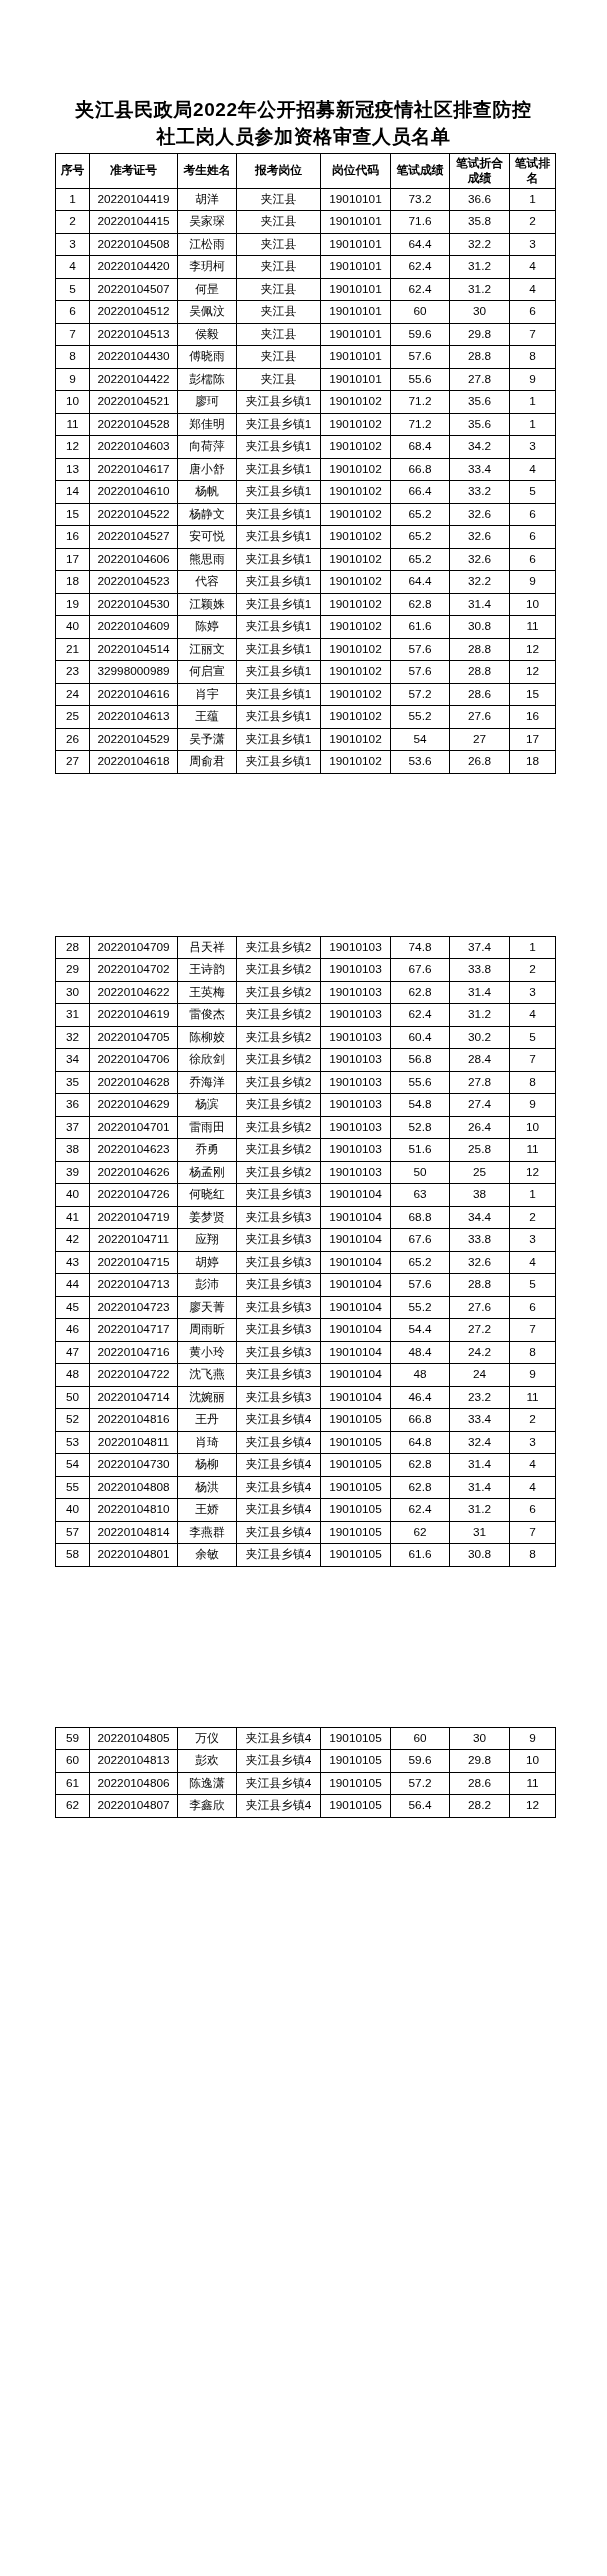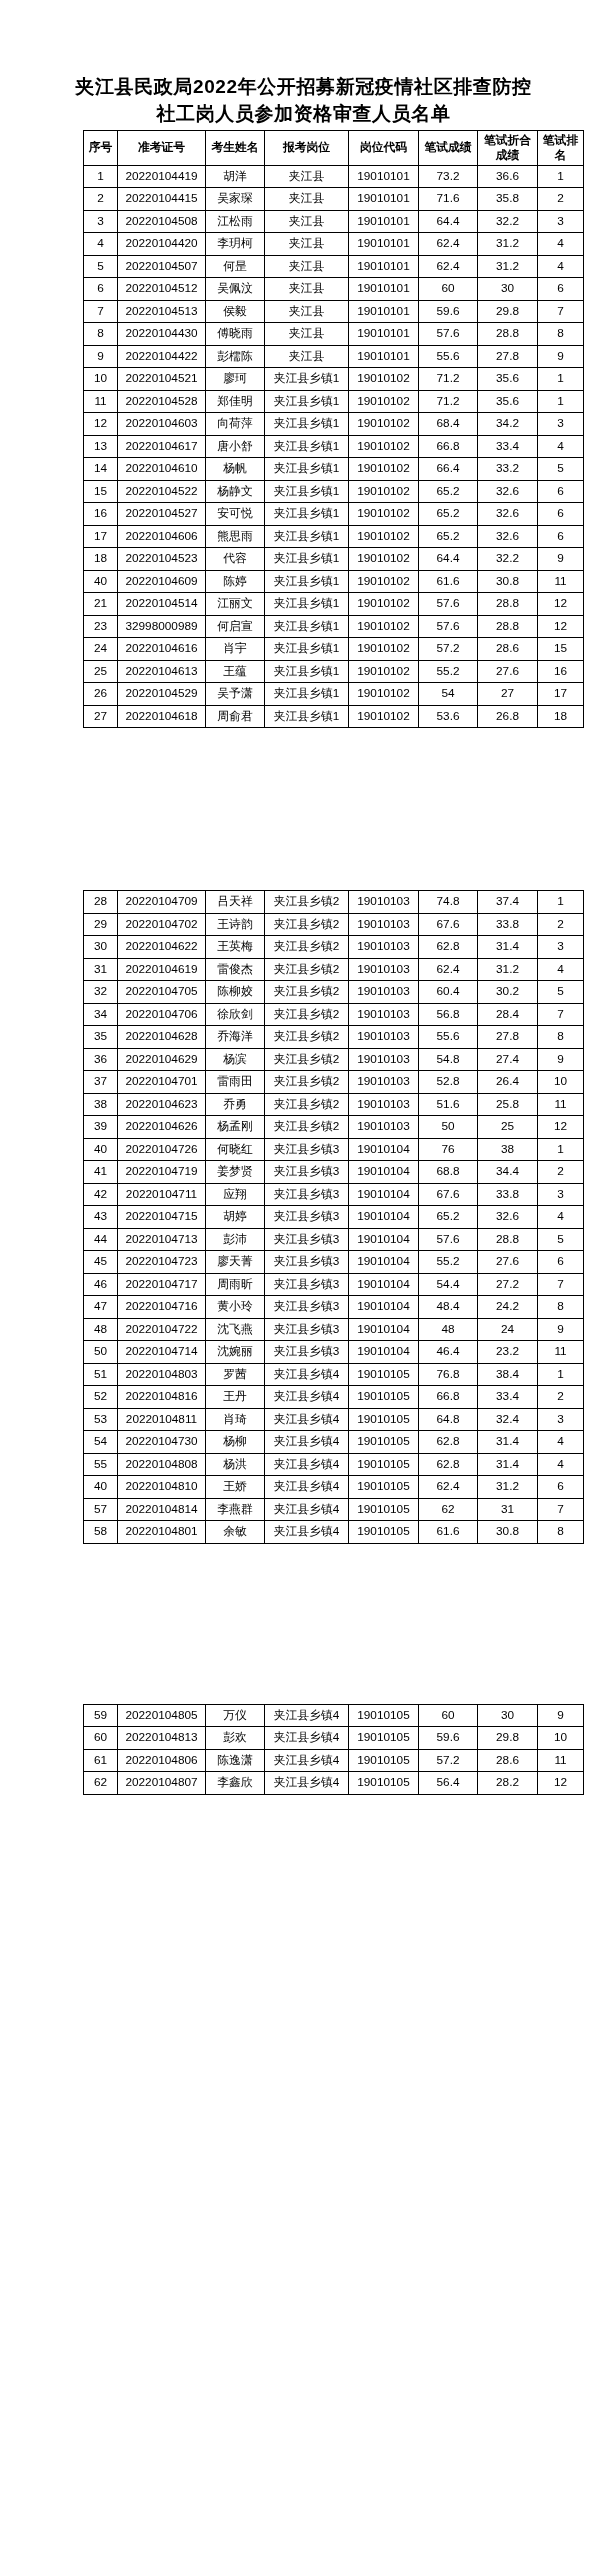--- a/index.html
+++ b/index.html
@@ -21,7 +21,7 @@
   }
   .title {
     margin: 0;
-    padding-top: 73px;
+    padding-top: 96px;
     text-align: center;
     font-size: 19px;
     line-height: 27px;

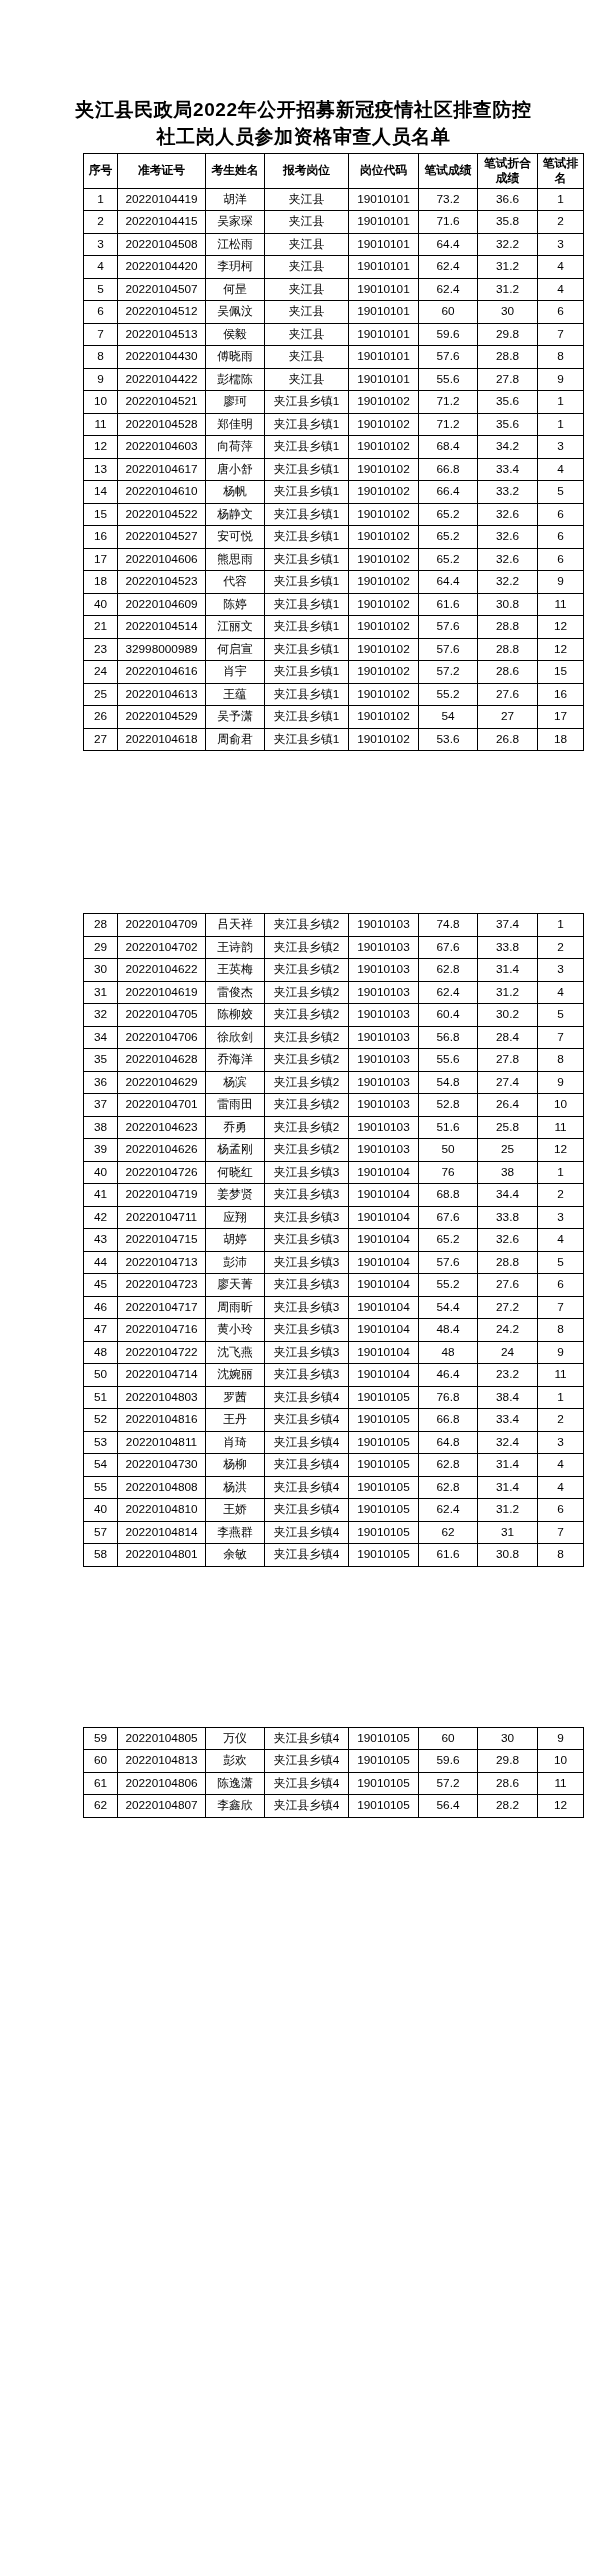--- a/index.html
+++ b/index.html
@@ -40,7 +40,7 @@
     border-collapse: collapse;
     table-layout: fixed;
     width: 500px;
-    margin-left: 83px;
+    margin-left: 55px;
     margin-top: 0;
   }
   table.roster th, table.roster td {

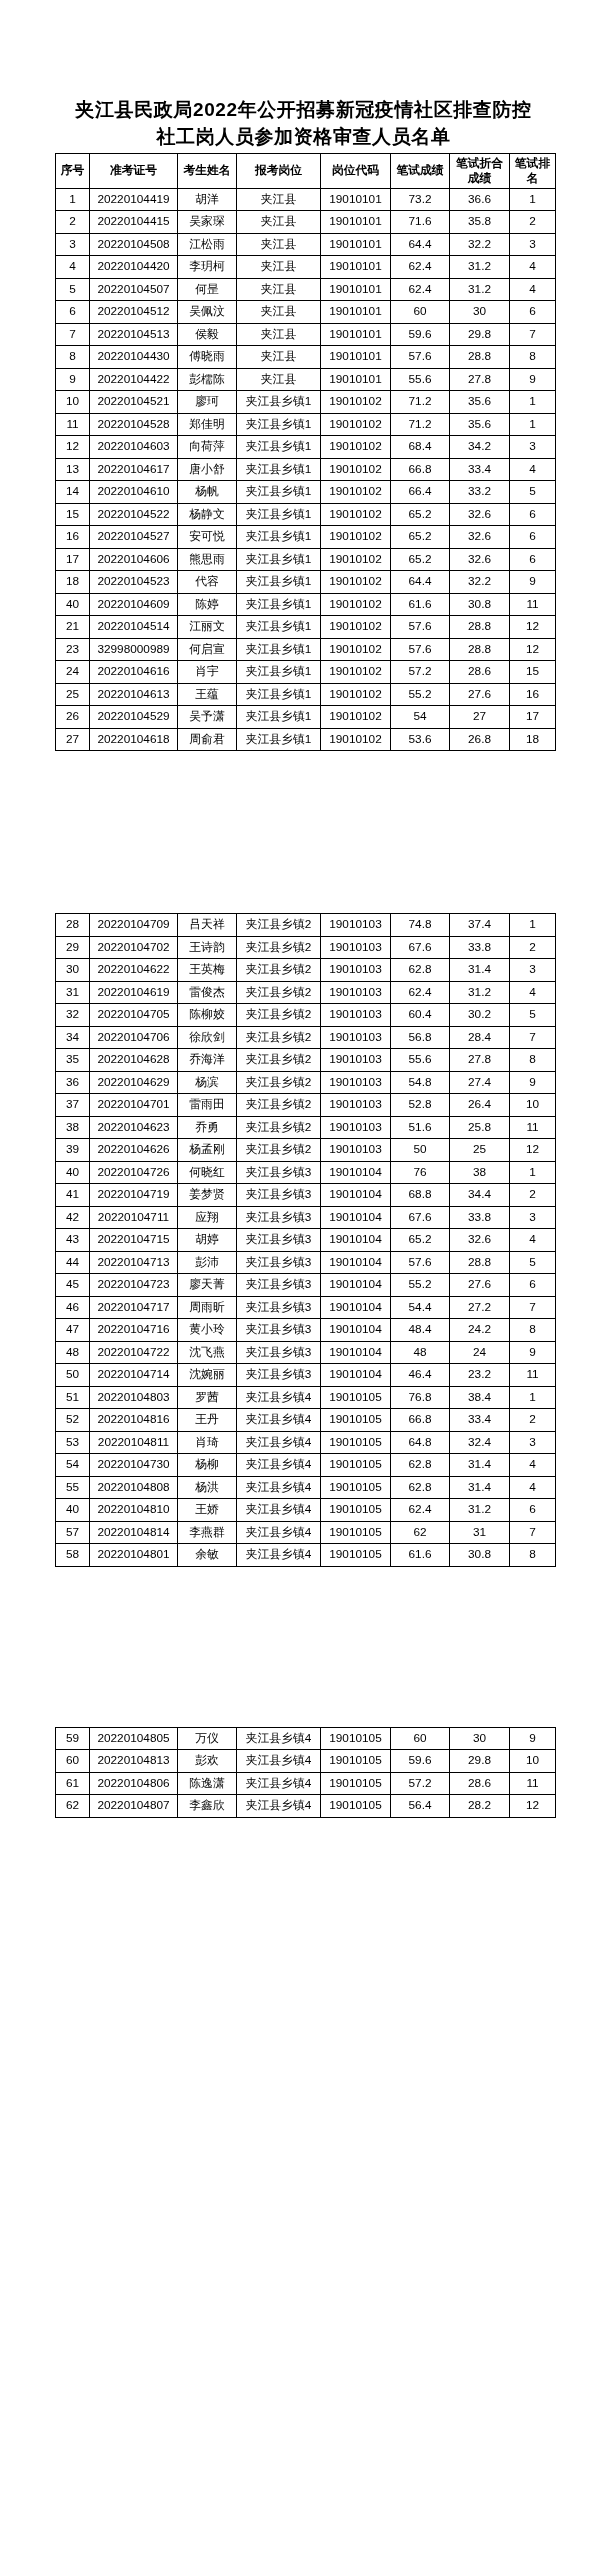--- a/index.html
+++ b/index.html
@@ -285,6 +285,16 @@
           <td>9</td>
         </tr>
         <tr>
+          <td>19</td>
+          <td>20220104530</td>
+          <td>江颖姝</td>
+          <td>夹江县乡镇1</td>
+          <td>19010102</td>
+          <td>62.8</td>
+          <td>31.4</td>
+          <td>10</td>
+        </tr>
+        <tr>
           <td>40</td>
           <td>20220104609</td>
           <td>陈婷</td>

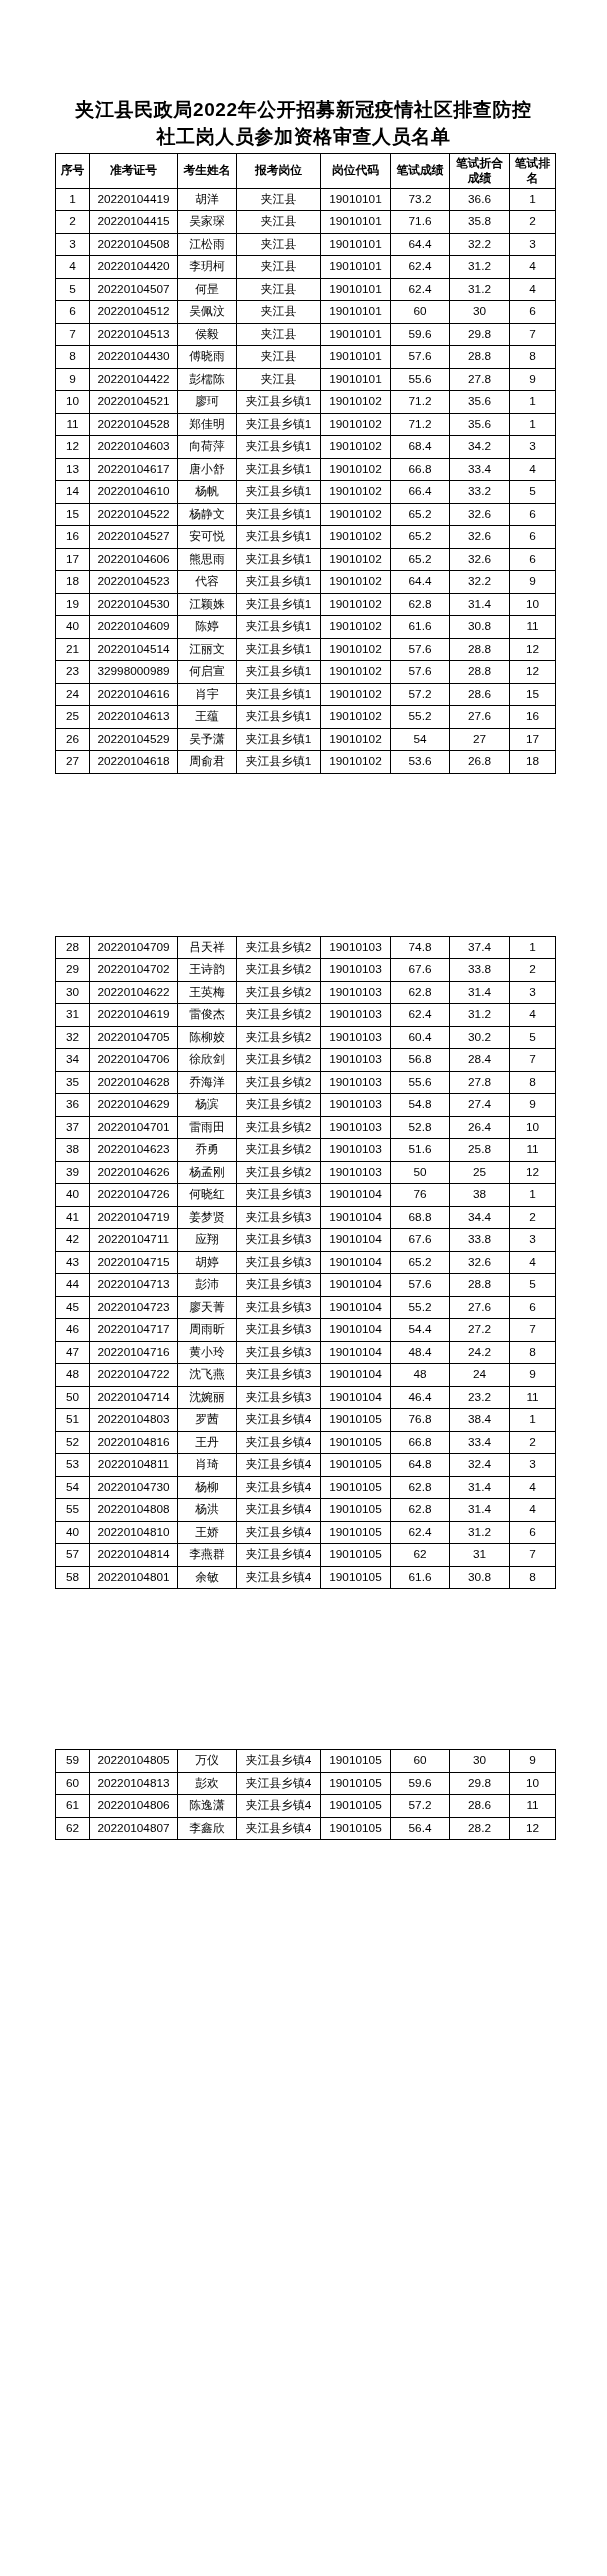--- a/index.html
+++ b/index.html
@@ -497,7 +497,7 @@
           <td>何晓红</td>
           <td>夹江县乡镇3</td>
           <td>19010104</td>
-          <td>76</td>
+          <td>63</td>
           <td>38</td>
           <td>1</td>
         </tr>

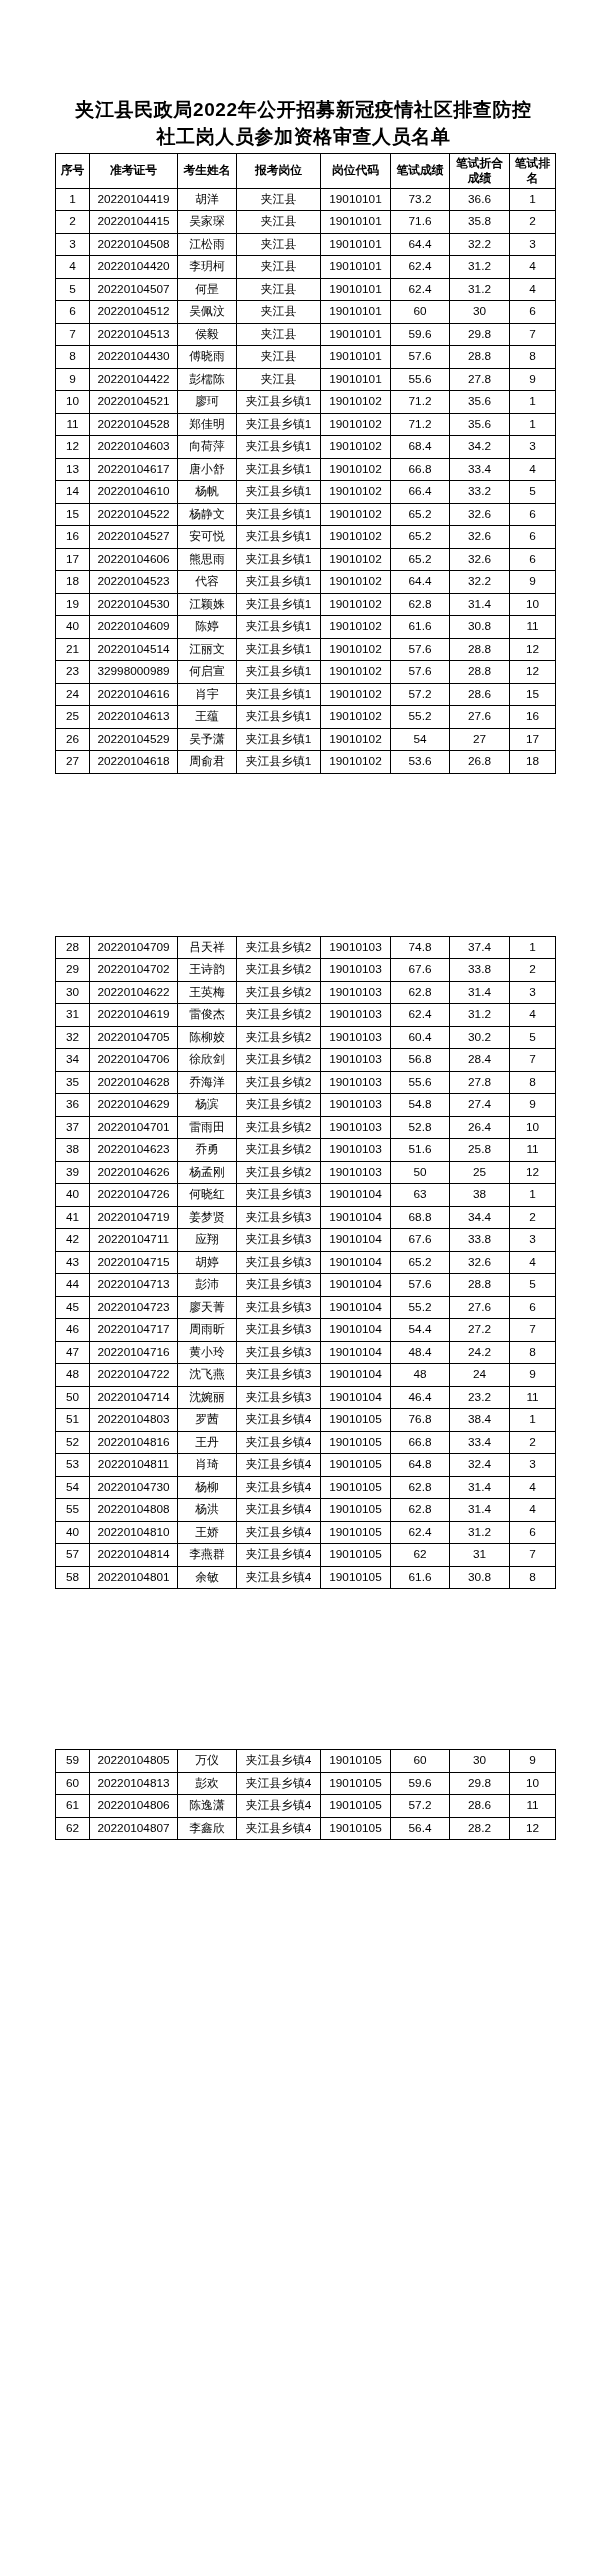--- a/index.html
+++ b/index.html
@@ -592,16 +592,6 @@
           <td>11</td>
         </tr>
         <tr>
-          <td>51</td>
-          <td>20220104803</td>
-          <td>罗茜</td>
-          <td>夹江县乡镇4</td>
-          <td>19010105</td>
-          <td>76.8</td>
-          <td>38.4</td>
-          <td>1</td>
-        </tr>
-        <tr>
           <td>52</td>
           <td>20220104816</td>
           <td>王丹</td>

